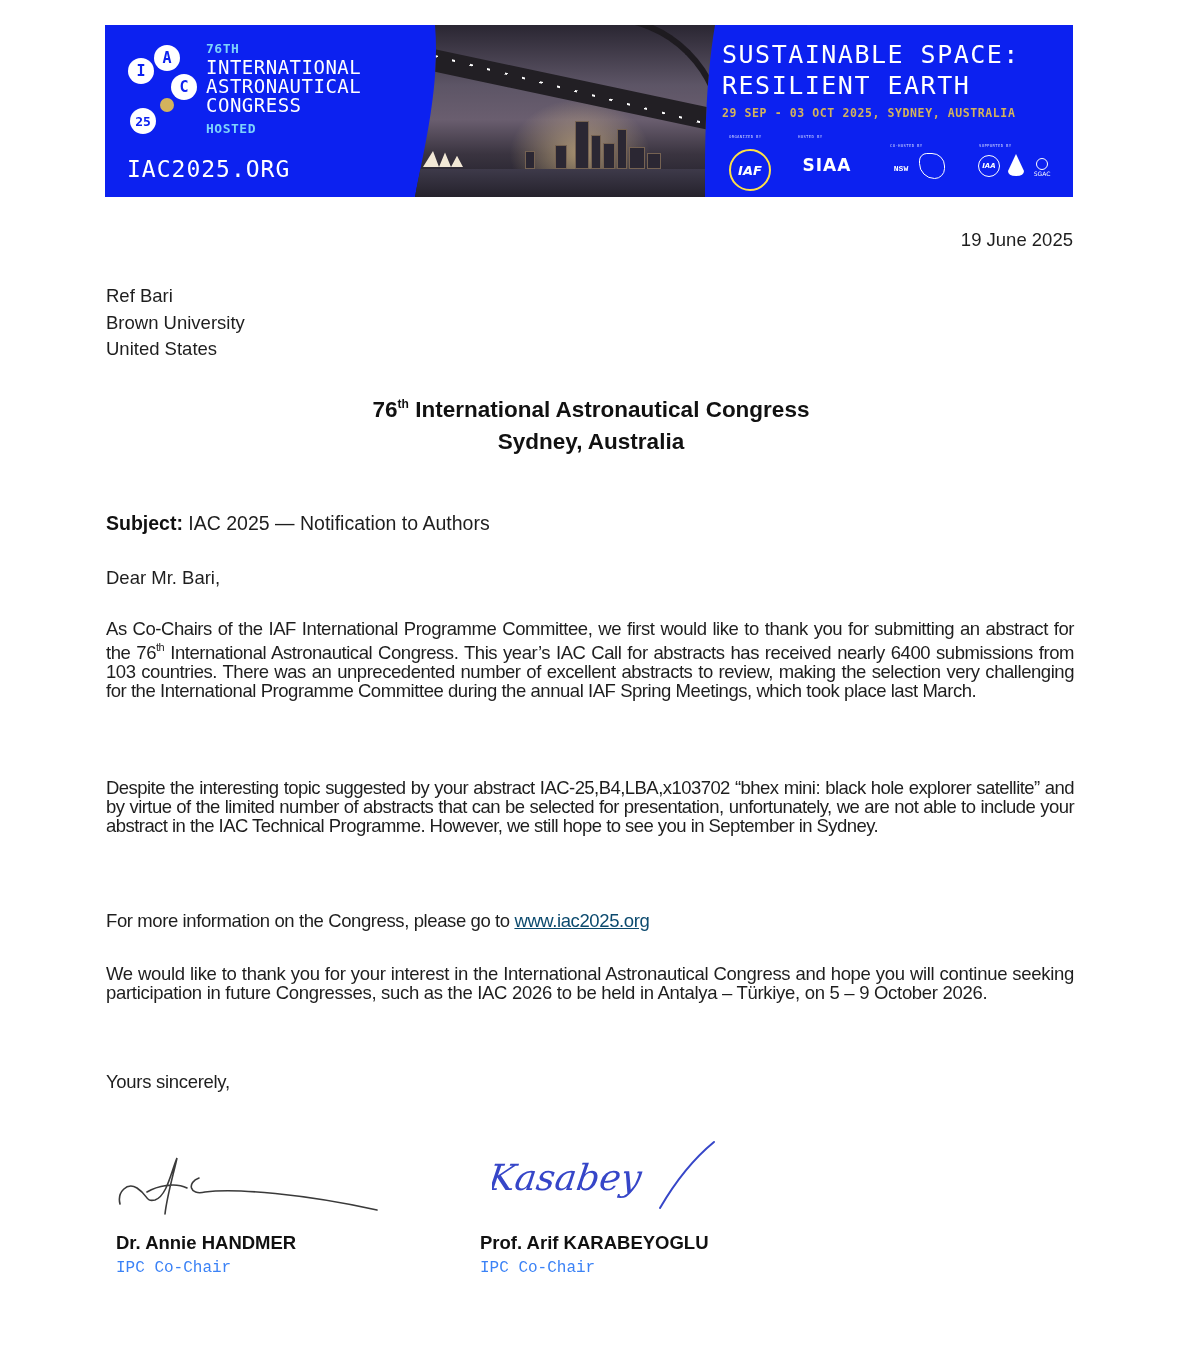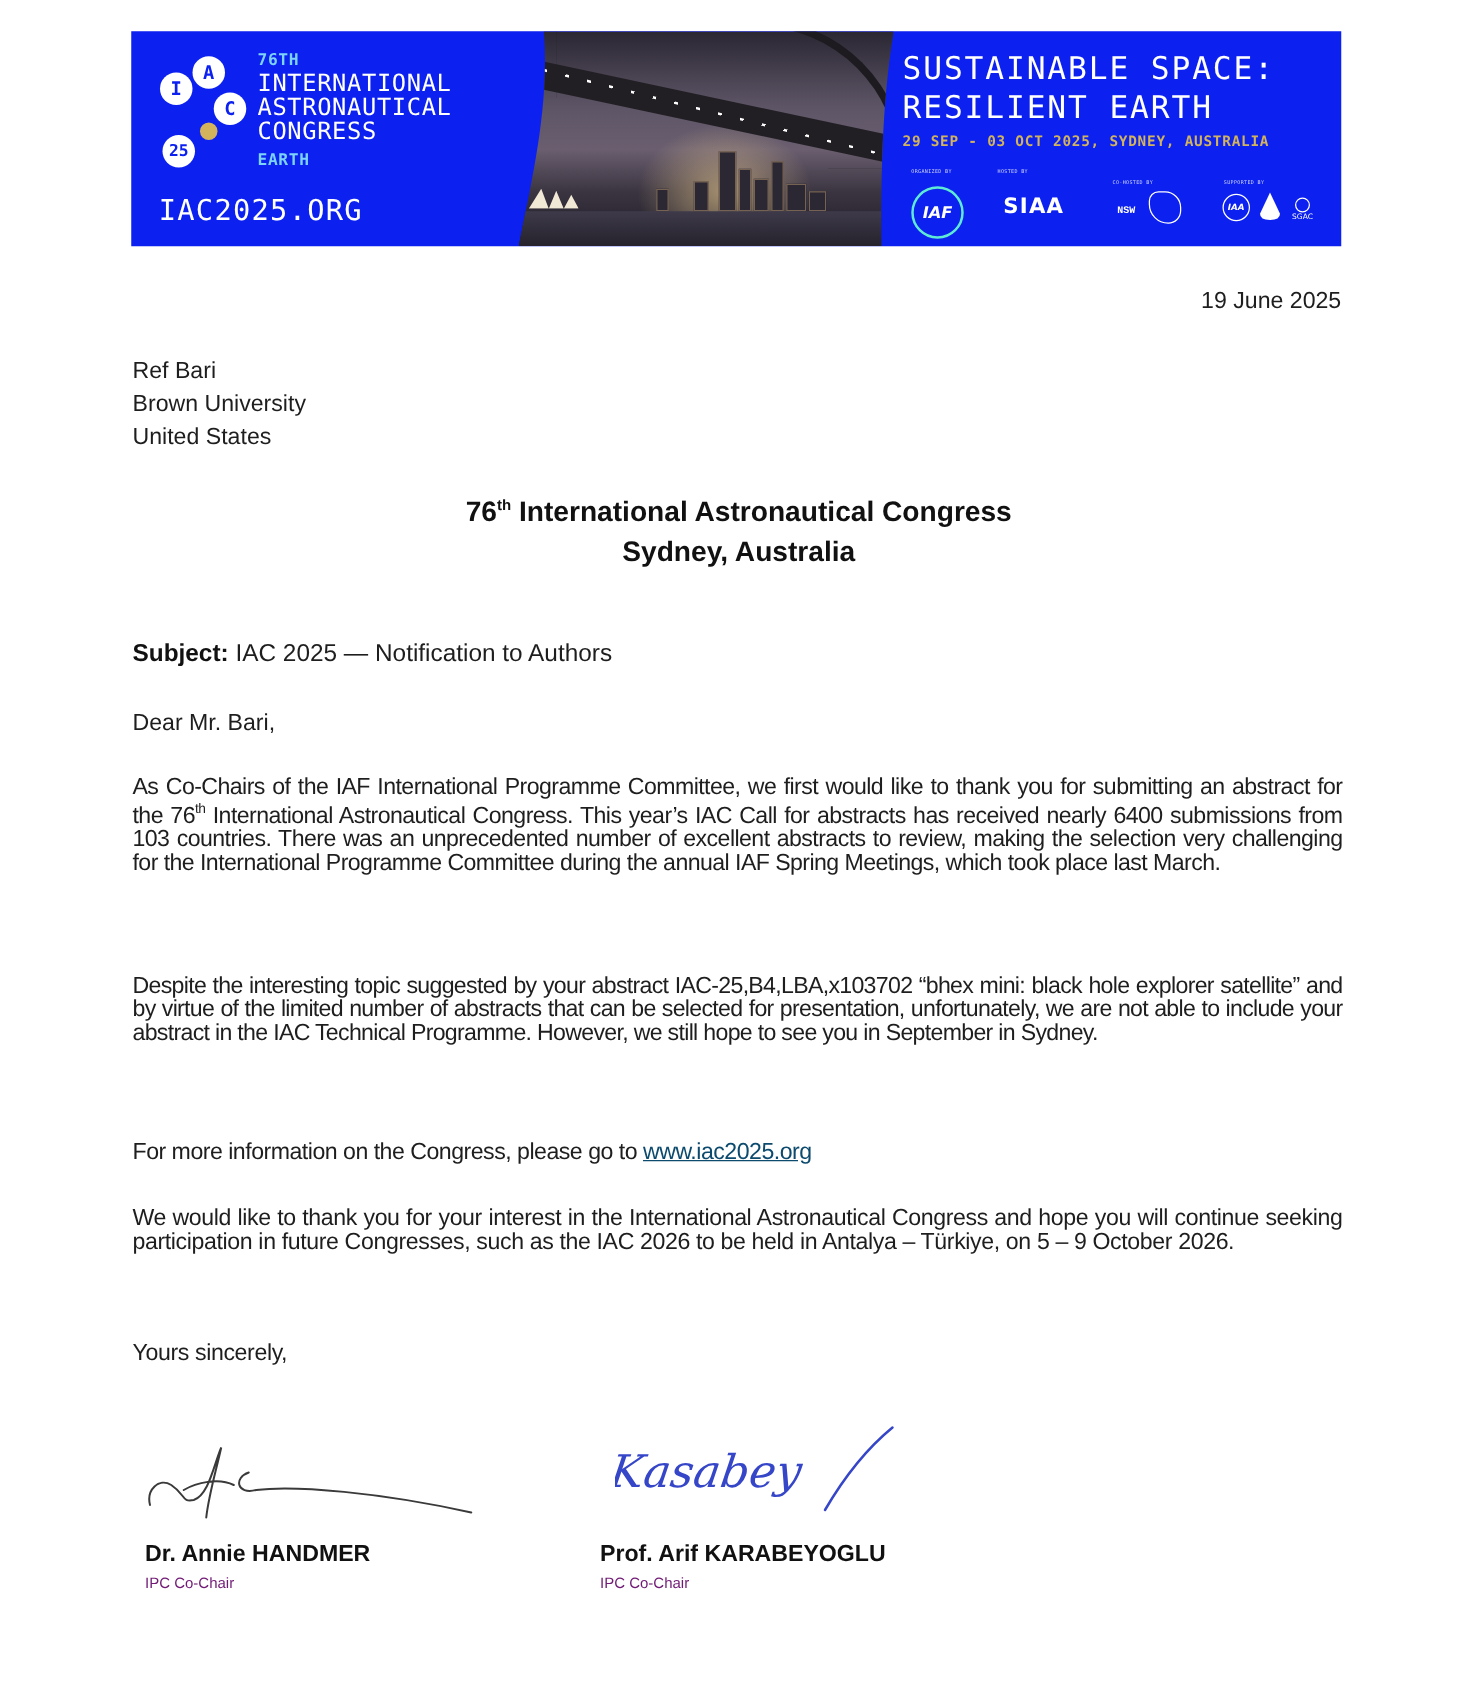--- a/index.html
+++ b/index.html
@@ -70,7 +70,7 @@
     <div class="lt" style="left:101px;top:33px;font-size:19px;line-height:19px;">INTERNATIONAL</div>
     <div class="lt" style="left:101px;top:52px;font-size:19px;line-height:19px;">ASTRONAUTICAL</div>
     <div class="lt" style="left:101px;top:71px;font-size:19px;line-height:19px;">CONGRESS</div>
-    <div class="lt gold" style="left:101px;top:96px;font-size:13px;font-weight:bold;">EARTH</div>
+    <div class="lt gold" style="left:101px;top:96px;font-size:13px;font-weight:bold;">HOSTED</div>
     <div class="lt" style="left:22px;top:131px;font-size:23px;letter-spacing:1px;">IAC2025.ORG</div>
   </div>
 

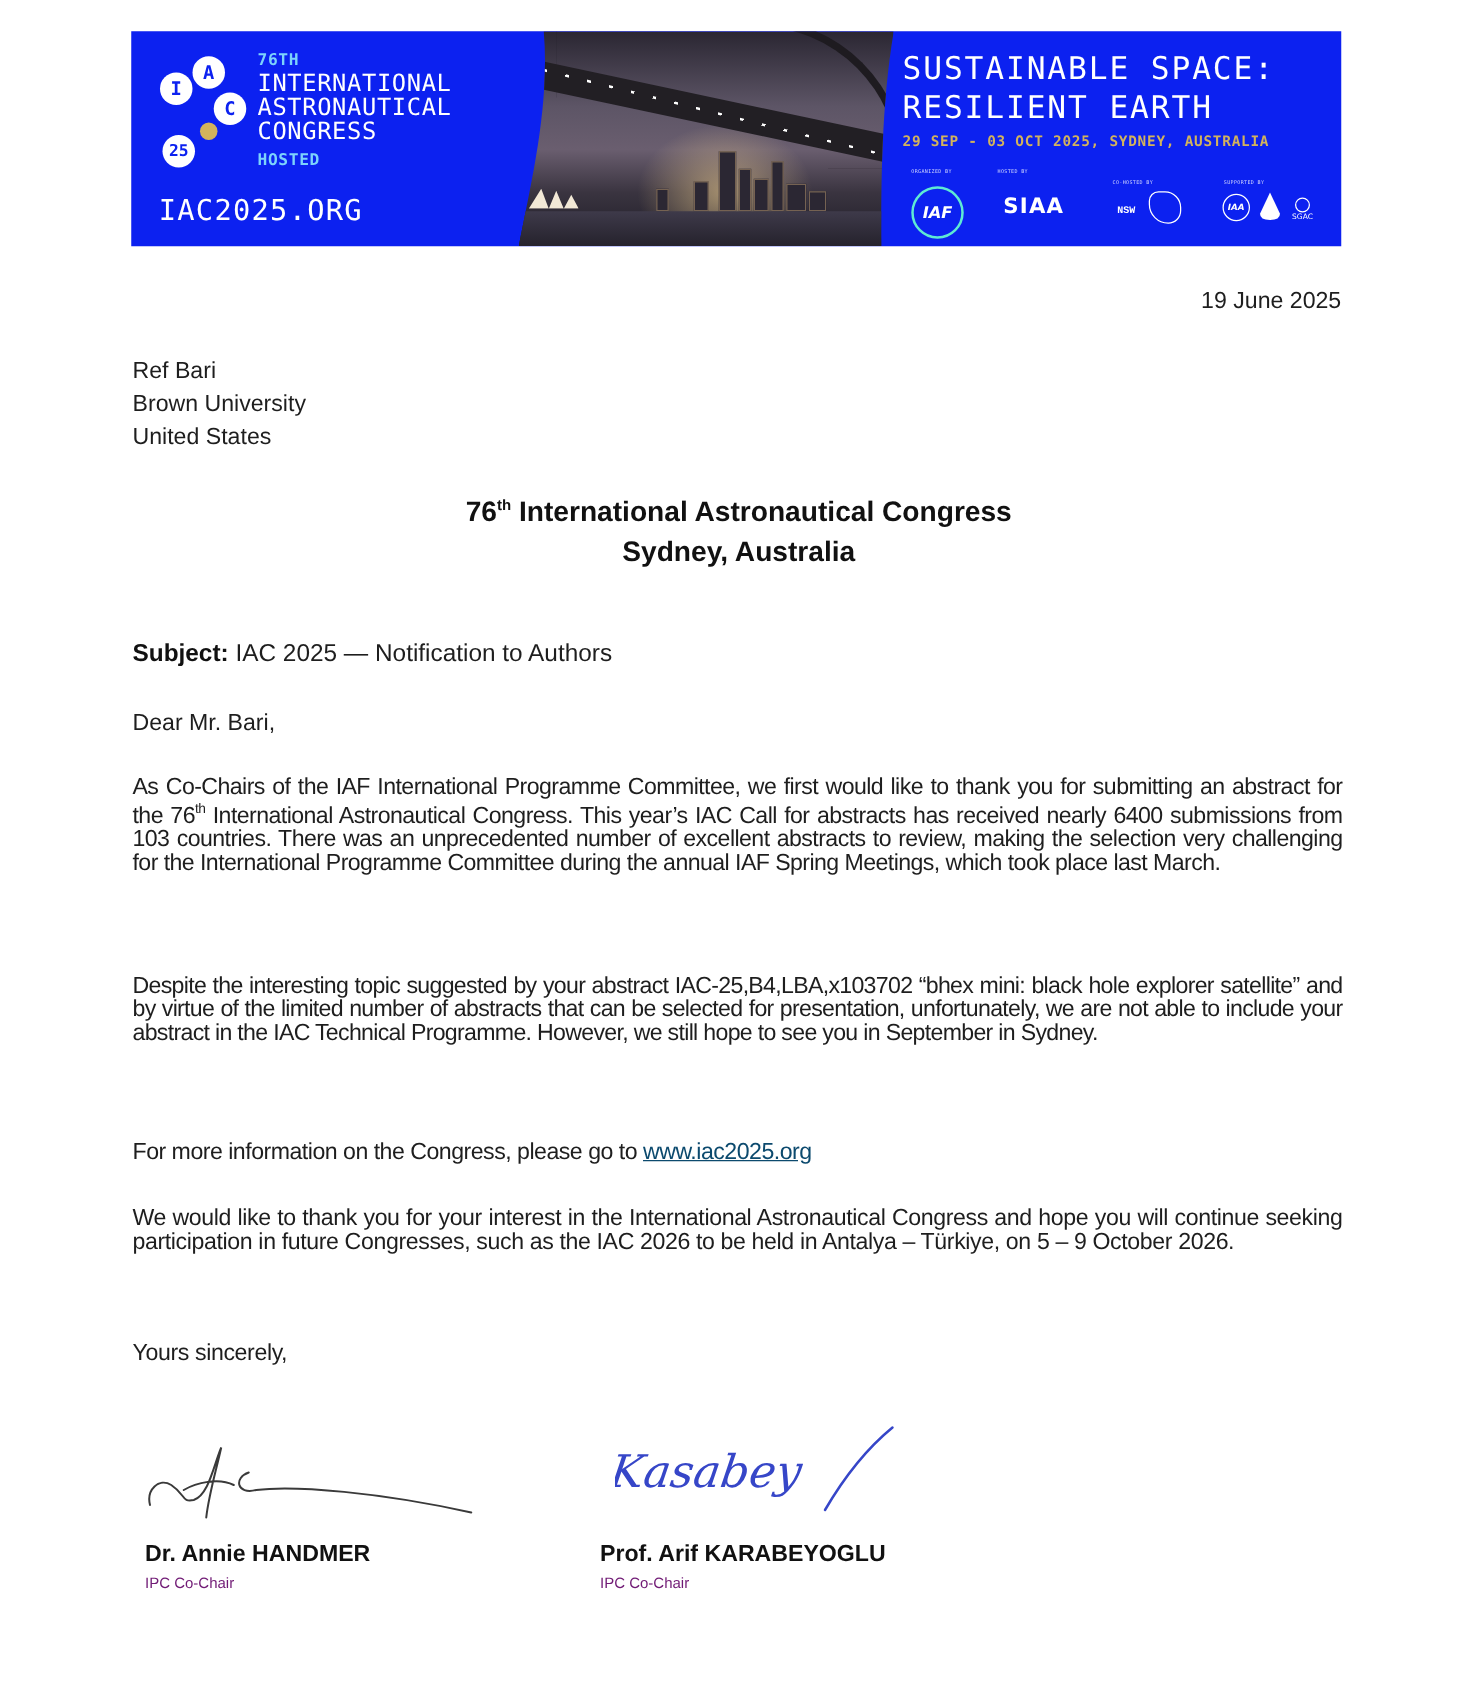--- a/index.html
+++ b/index.html
@@ -98,7 +98,7 @@
     <div class="dateline">29 SEP - 03 OCT 2025, SYDNEY, AUSTRALIA</div>
 
     <div class="sponsor-label" style="left:14px;top:109px;">ORGANIZED BY</div>
-    <div class="sponsor-logo" style="left:14px;top:124px;width:42px;height:42px;border-radius:50%;border:2px solid #5eead4;font-size:13px;font-style:italic;">IAF</div>
+    <div class="sponsor-logo" style="left:14px;top:124px;width:42px;height:42px;border-radius:50%;border:2px solid #fde047;font-size:13px;font-style:italic;">IAF</div>
 
     <div class="sponsor-label" style="left:83px;top:109px;">HOSTED BY</div>
     <div class="sponsor-logo" style="left:80px;top:130px;width:64px;height:20px;font-size:17px;letter-spacing:1px;">SIAA</div>

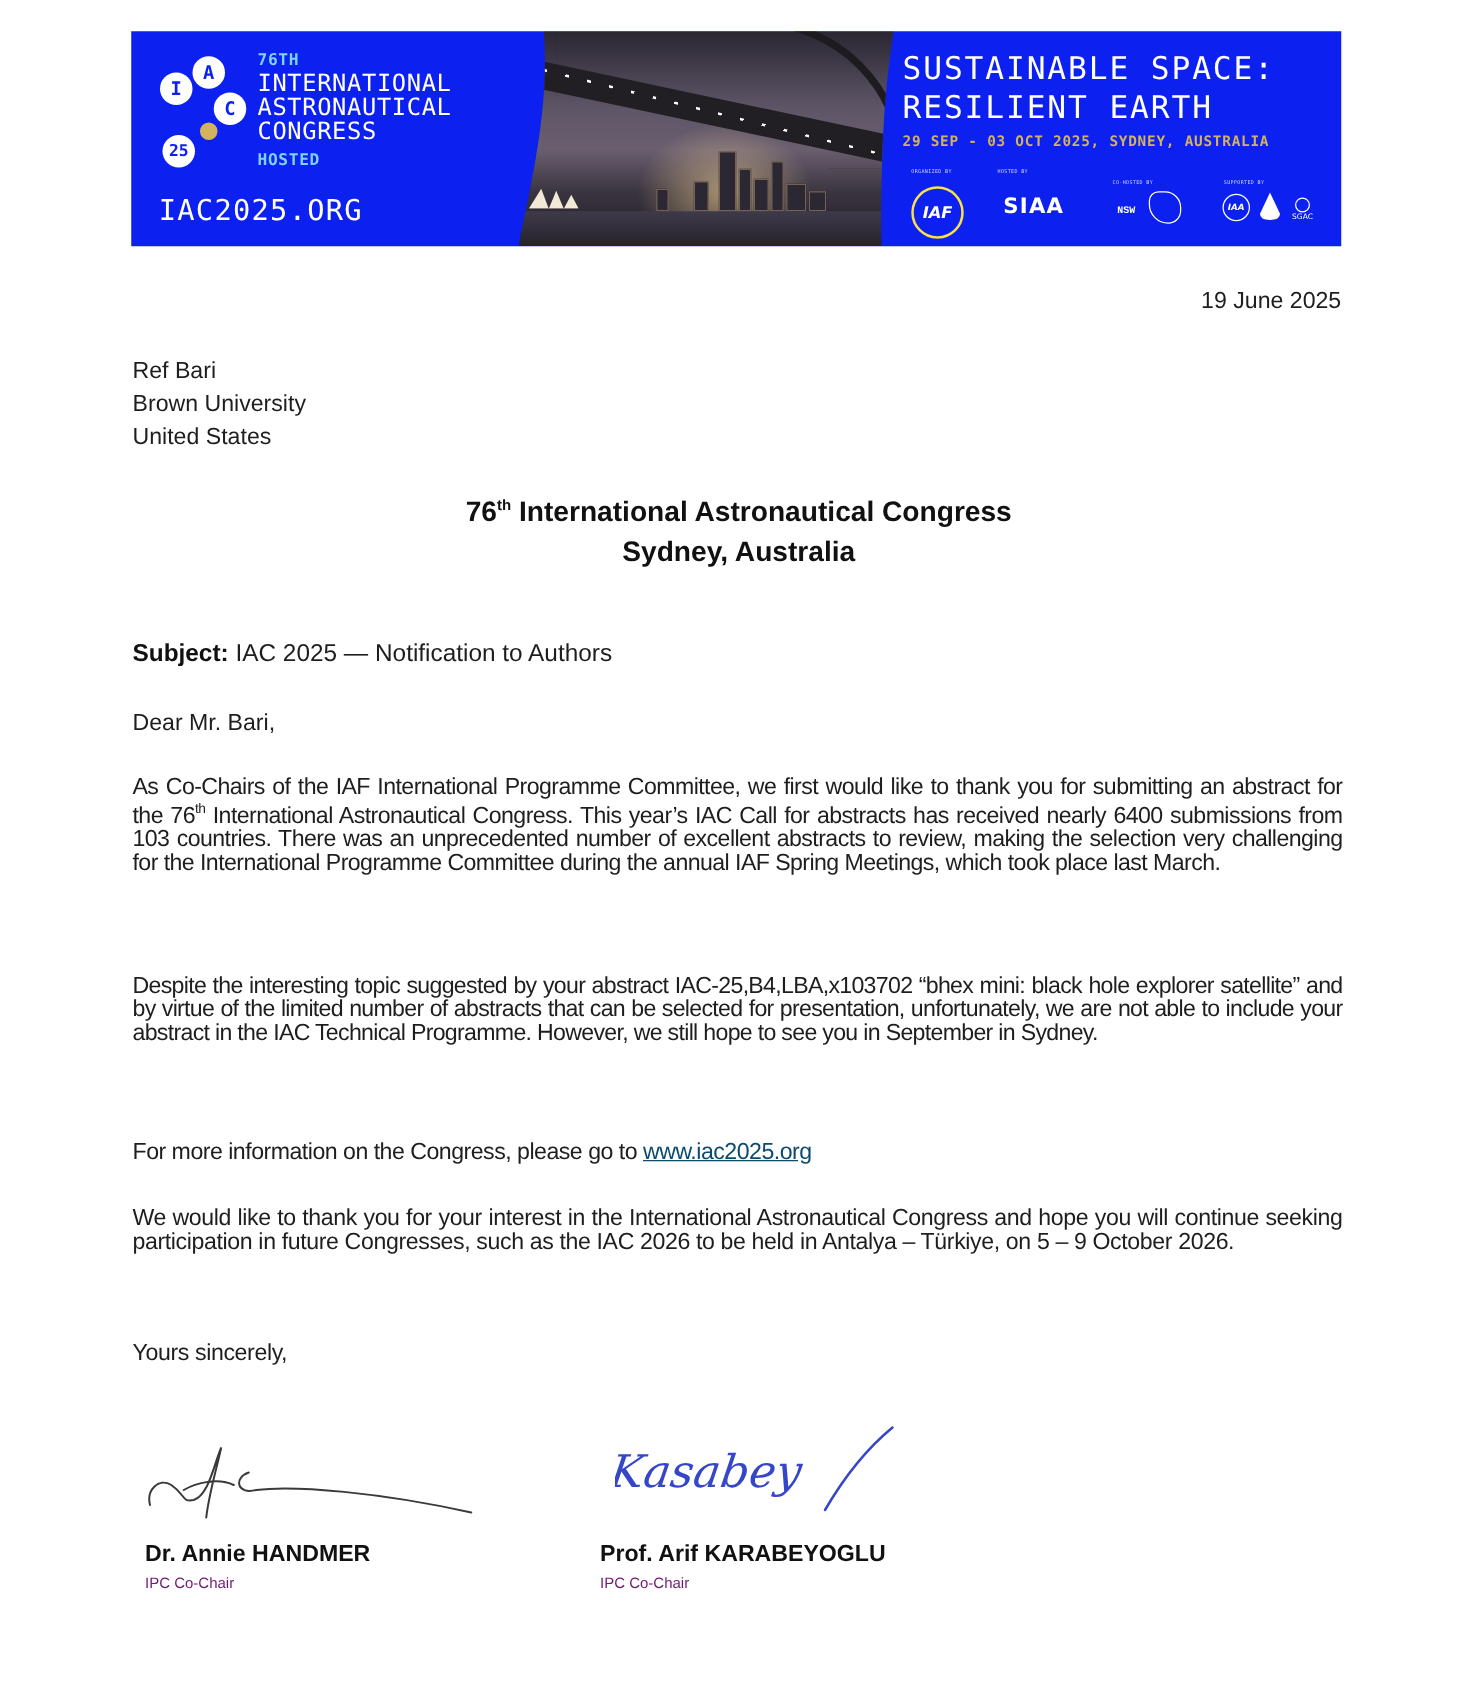--- a/index.html
+++ b/index.html
@@ -53,7 +53,7 @@
 
   .sig { position: absolute; }
   .sig-name { position: absolute; font-family: "Liberation Sans", sans-serif; font-weight: bold; font-size: 18.5px; color: #111; }
-  .sig-role { position: absolute; font-family: Liberation Sans, sans-serif; font-size: 12px; color: #701a75; }
+  .sig-role { position: absolute; font-family: Liberation Mono, monospace; font-size: 16px; color: #3b82f6; }
 </style>
 </head>
 <body>

